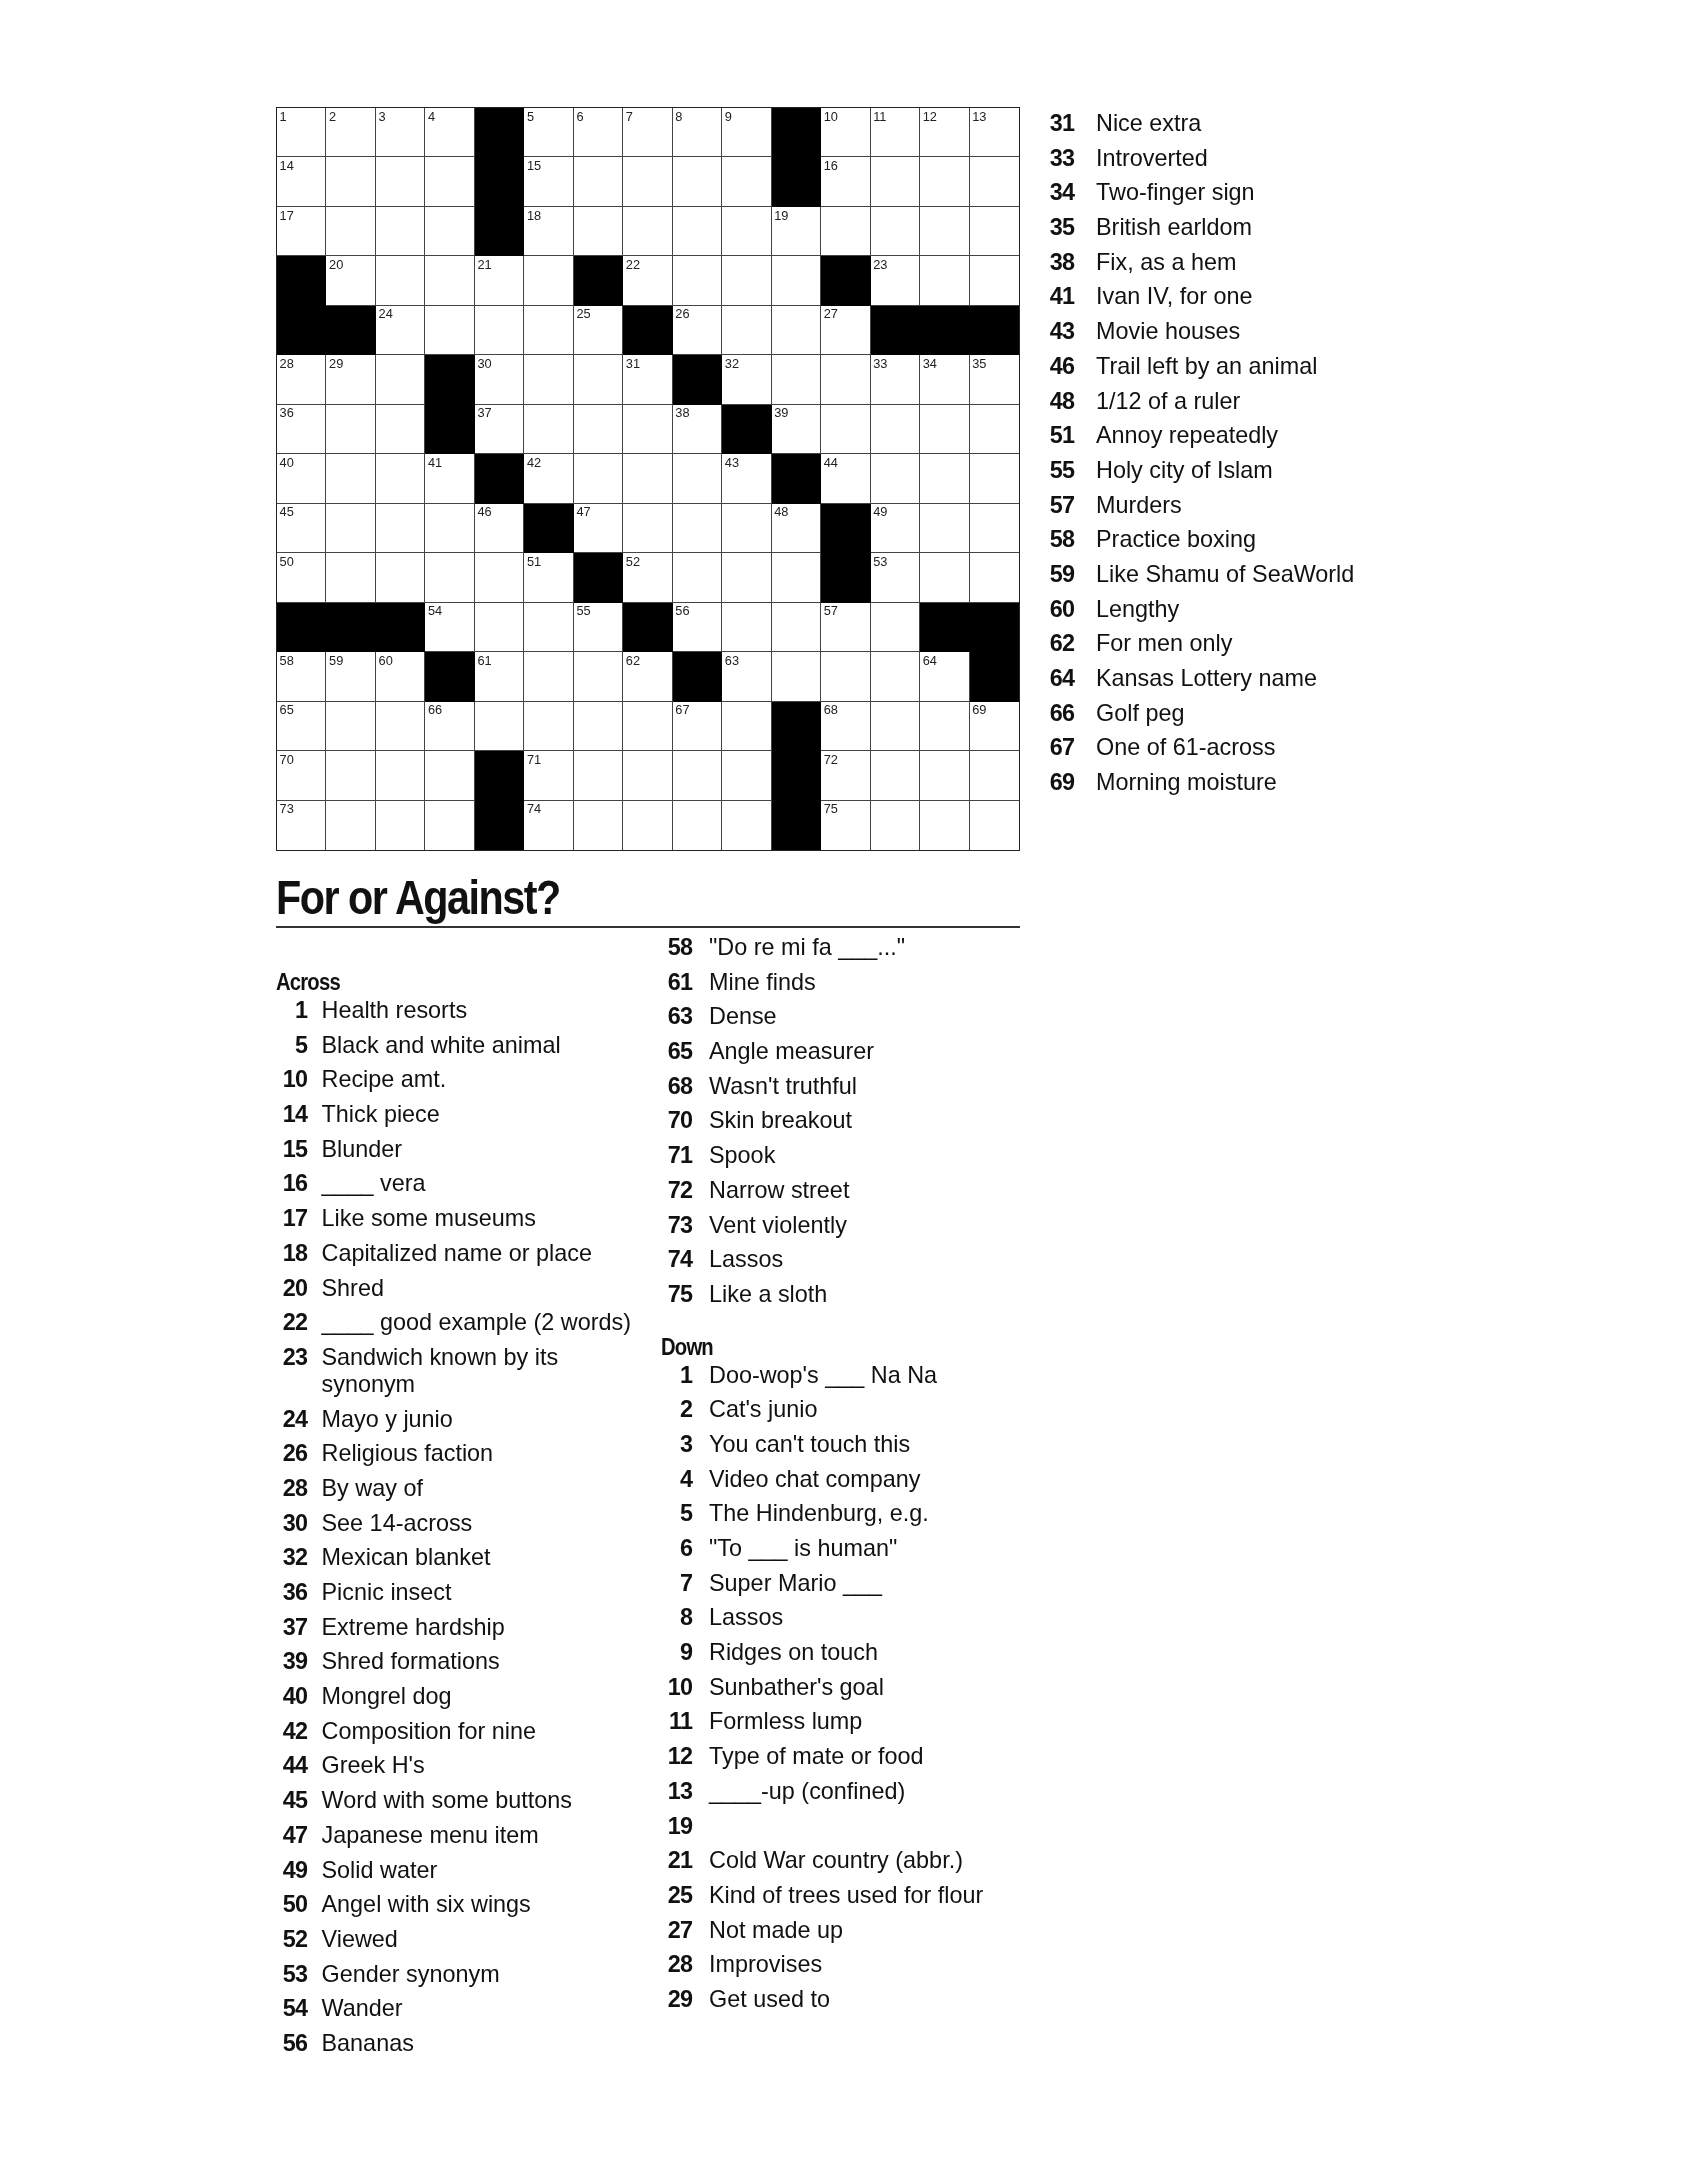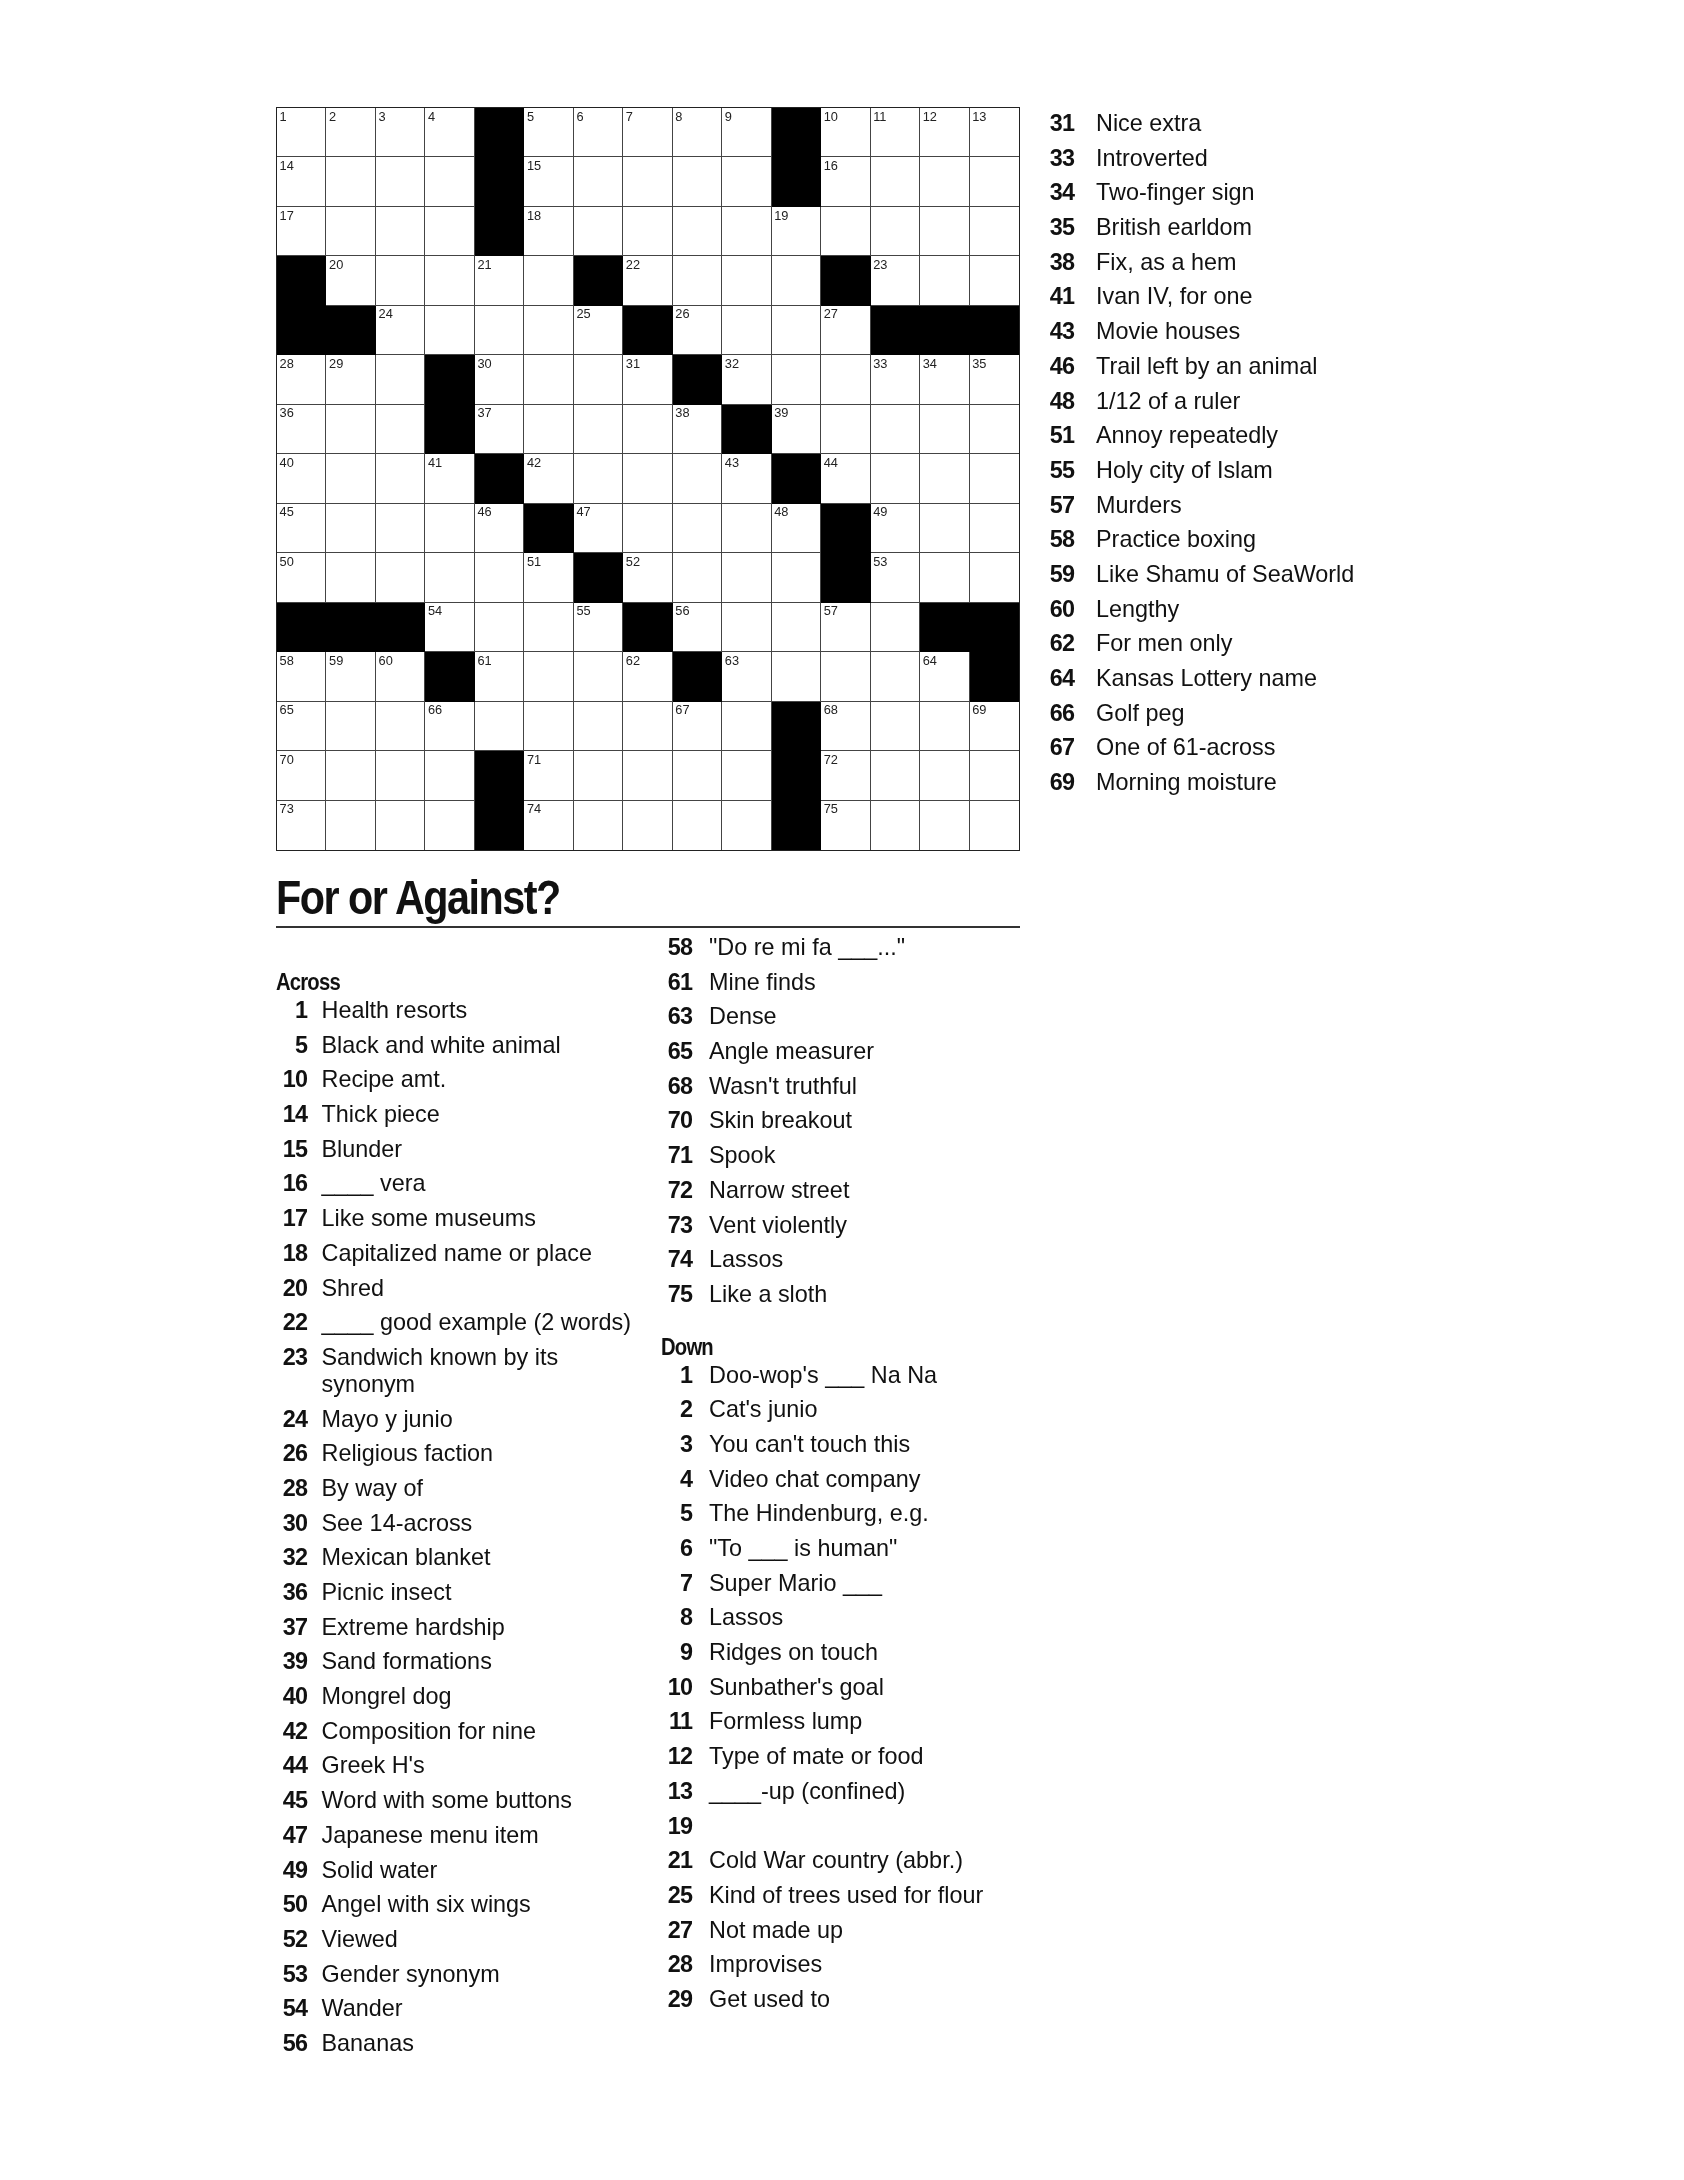--- a/index.html
+++ b/index.html
@@ -542,7 +542,7 @@
       </div>
       <div class="clue">
         <span class="n">39</span>
-        <span class="t">Sand formations</span>
+        <span class="t">Shred formations</span>
       </div>
       <div class="clue">
         <span class="n">40</span>

